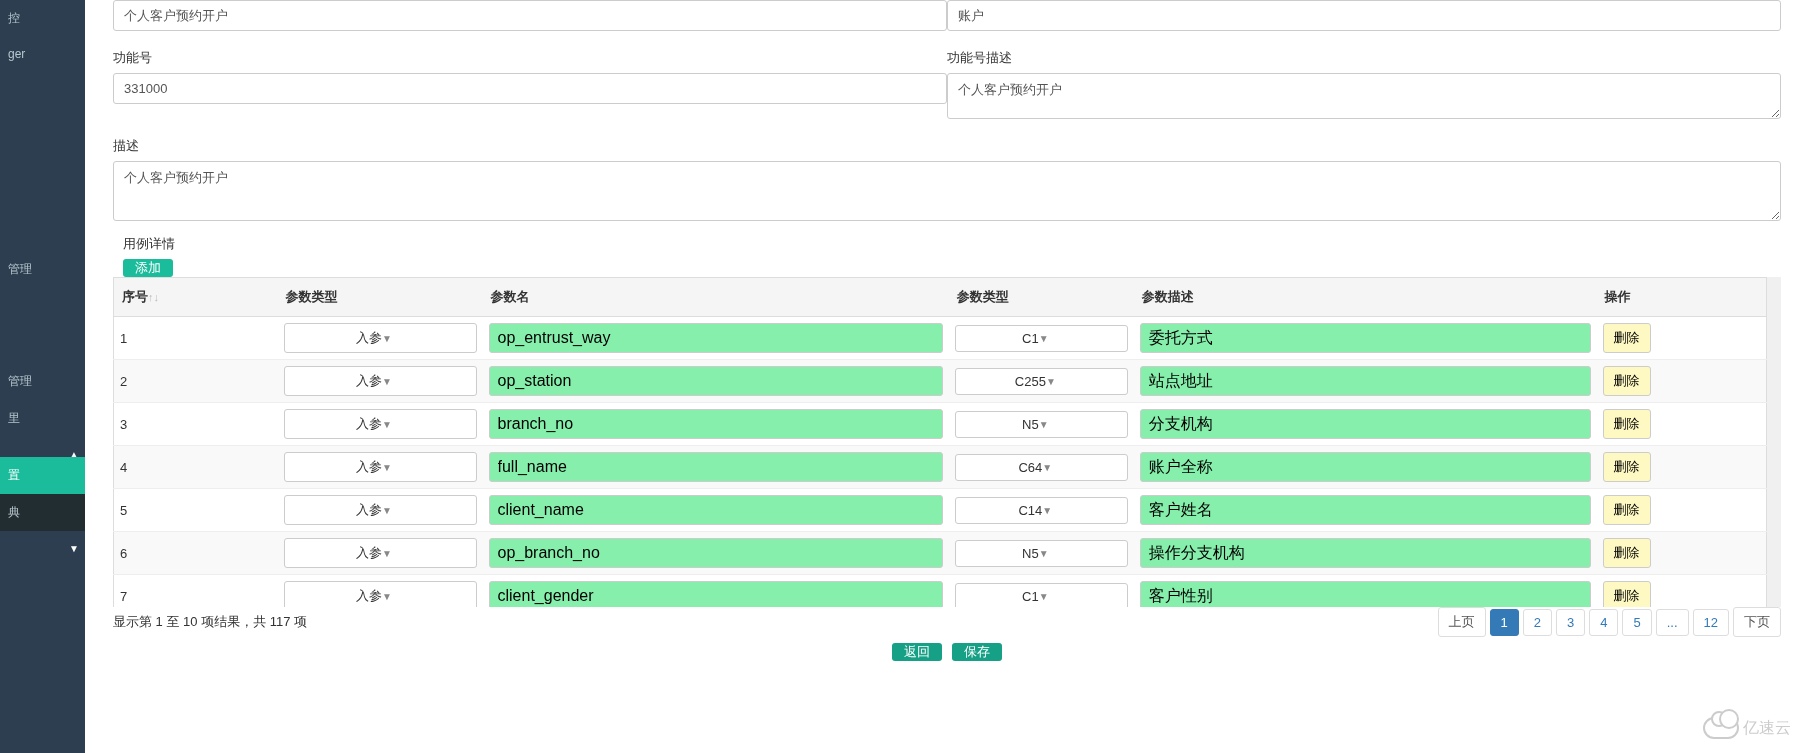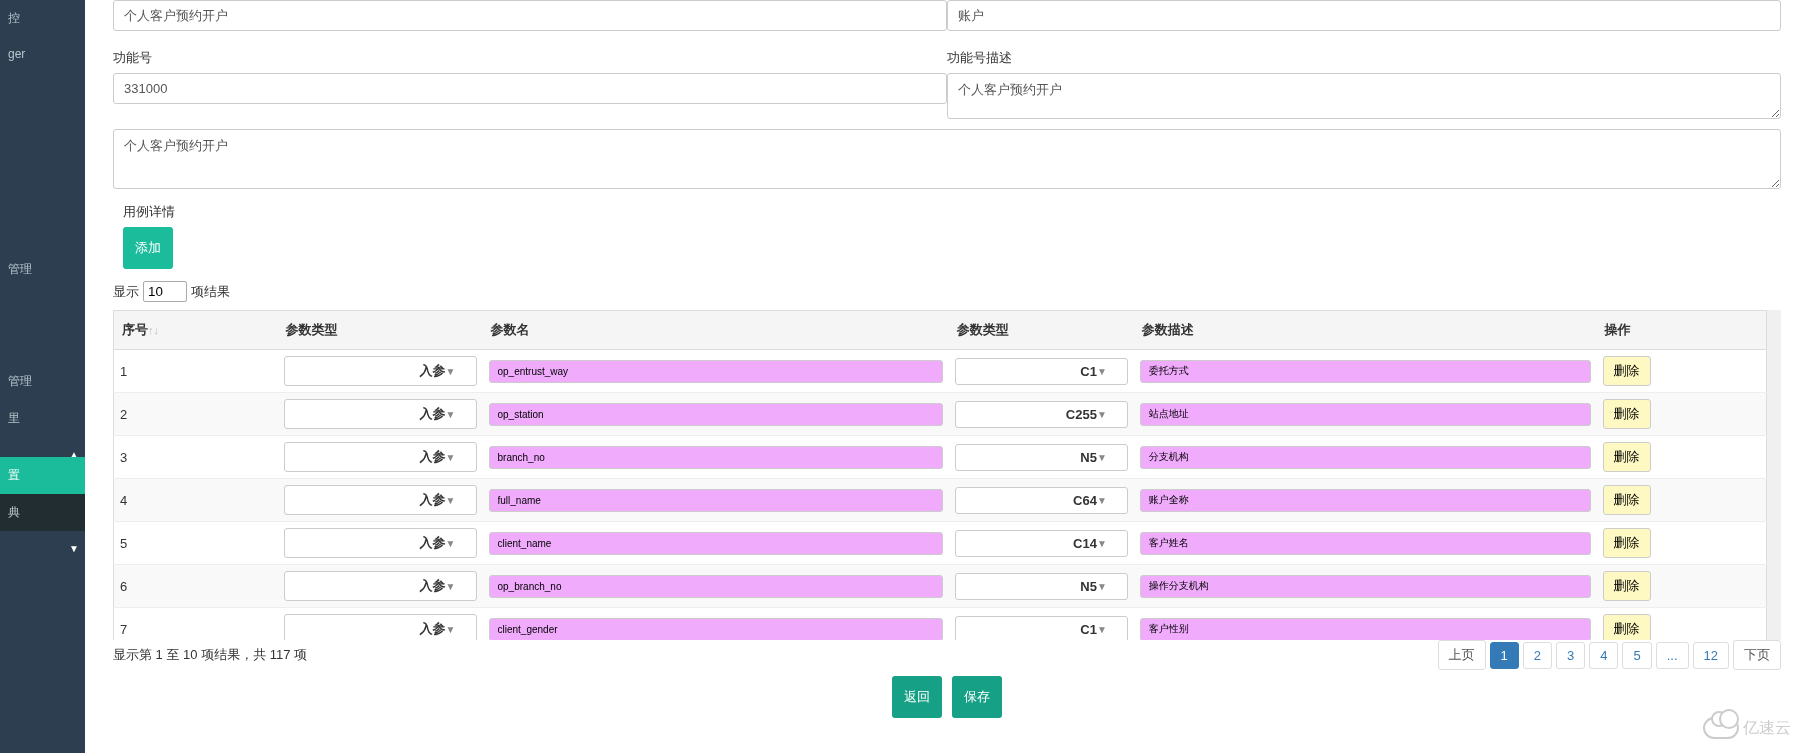--- a/index.html
+++ b/index.html
@@ -94,6 +94,7 @@
 
     <div class="form-row">
       <div class="form-col full">
+        <label class="field-label">描述</label>
         <textarea class="field-textarea" style="">个人客户预约开户</textarea>
       </div>
     </div>

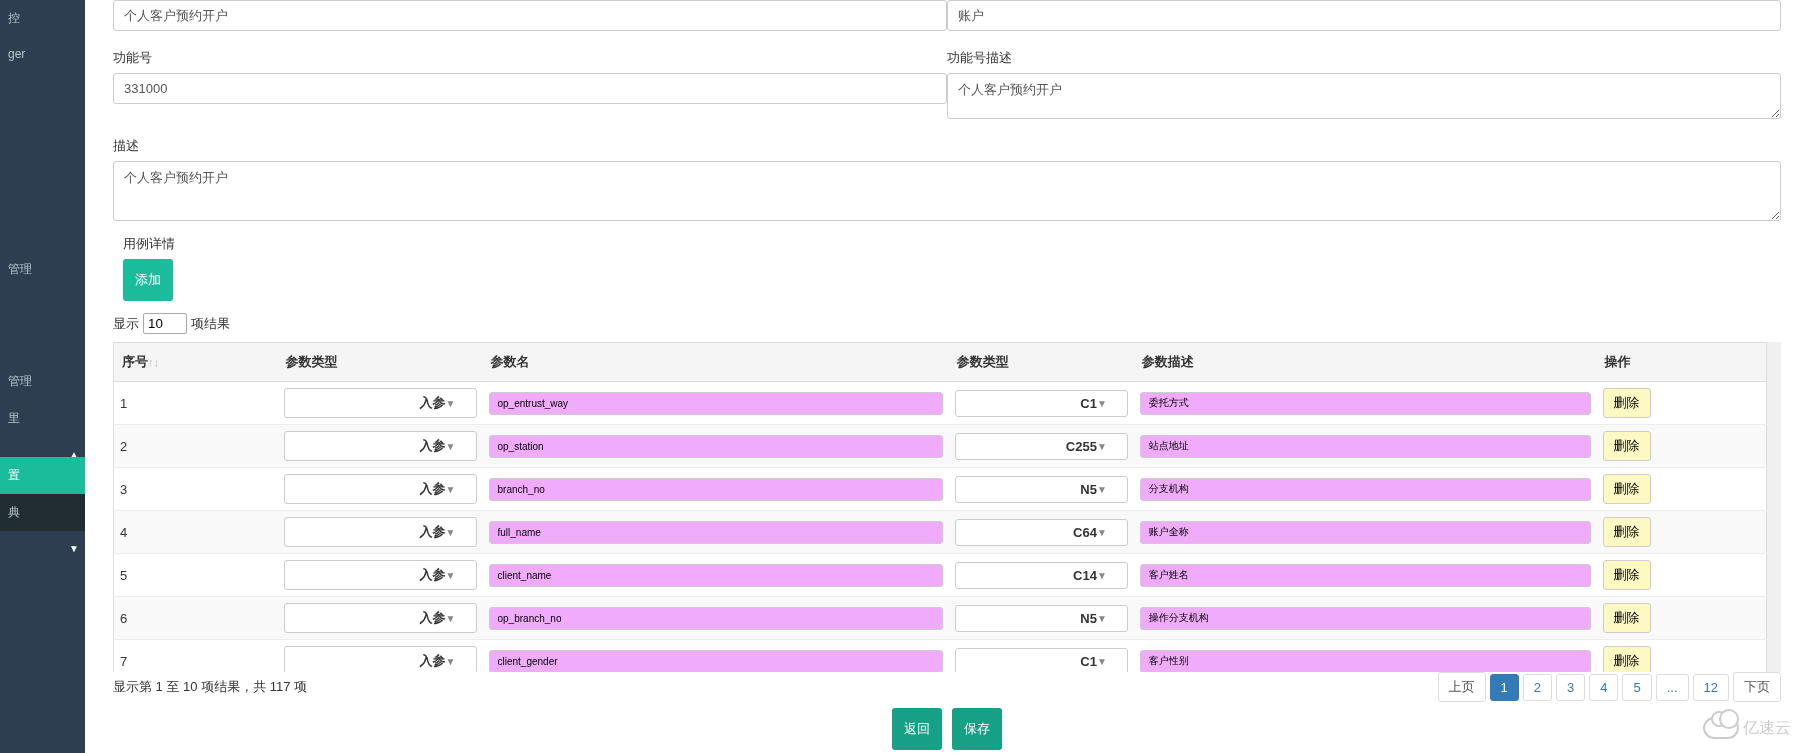--- a/index.html
+++ b/index.html
@@ -17,7 +17,7 @@
 input.field-input, textarea.field-textarea { border: 1px solid #ccc; border-radius: 3px; padding: 7px 10px; font-size: 13px; width: 100%; color: #555; background:#fff; }
 textarea.field-textarea { resize: both; height: 60px; }
 .usecase-label { font-size: 13px; margin: 14px 0 6px 10px; }
-.btn { display: inline-block; border: none; border-radius: 3px; padding: 12px 12px; font-size: 13px; cursor: pointer; }
+.btn { display: inline-block; border: none; border-radius: 3px; padding: 0 12px; font-size: 13px; cursor: pointer; }
 .btn-success { background: #1abc9c; color: #fff; margin-left: 10px; }
 .btn-teal { background: #16a085; color: #fff; }
 .show-row { margin: 12px 0 8px 0; font-size: 13px; display:flex; align-items:center; gap:4px;}

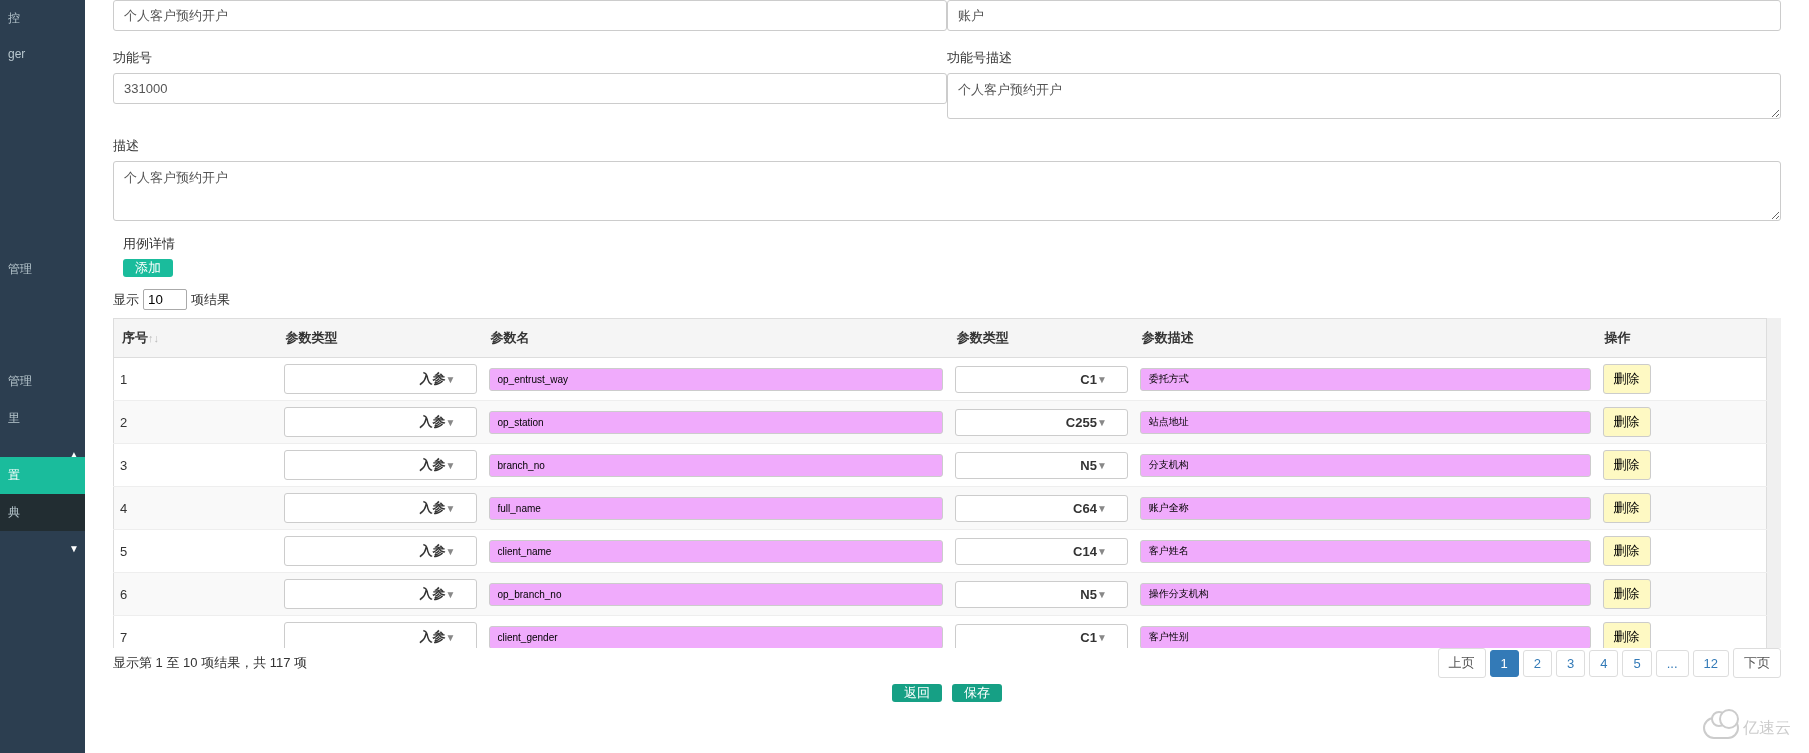--- a/index.html
+++ b/index.html
@@ -104,11 +104,6 @@
       <button class="btn btn-success">添加</button>
     </div>
 
-    <div class="show-row">
-      <span>显示</span>
-      <input type="number" value="10" style="">
-      <span>项结果</span>
-    </div>
 
     <div class="table-wrap">
     <div class="table-scroll">

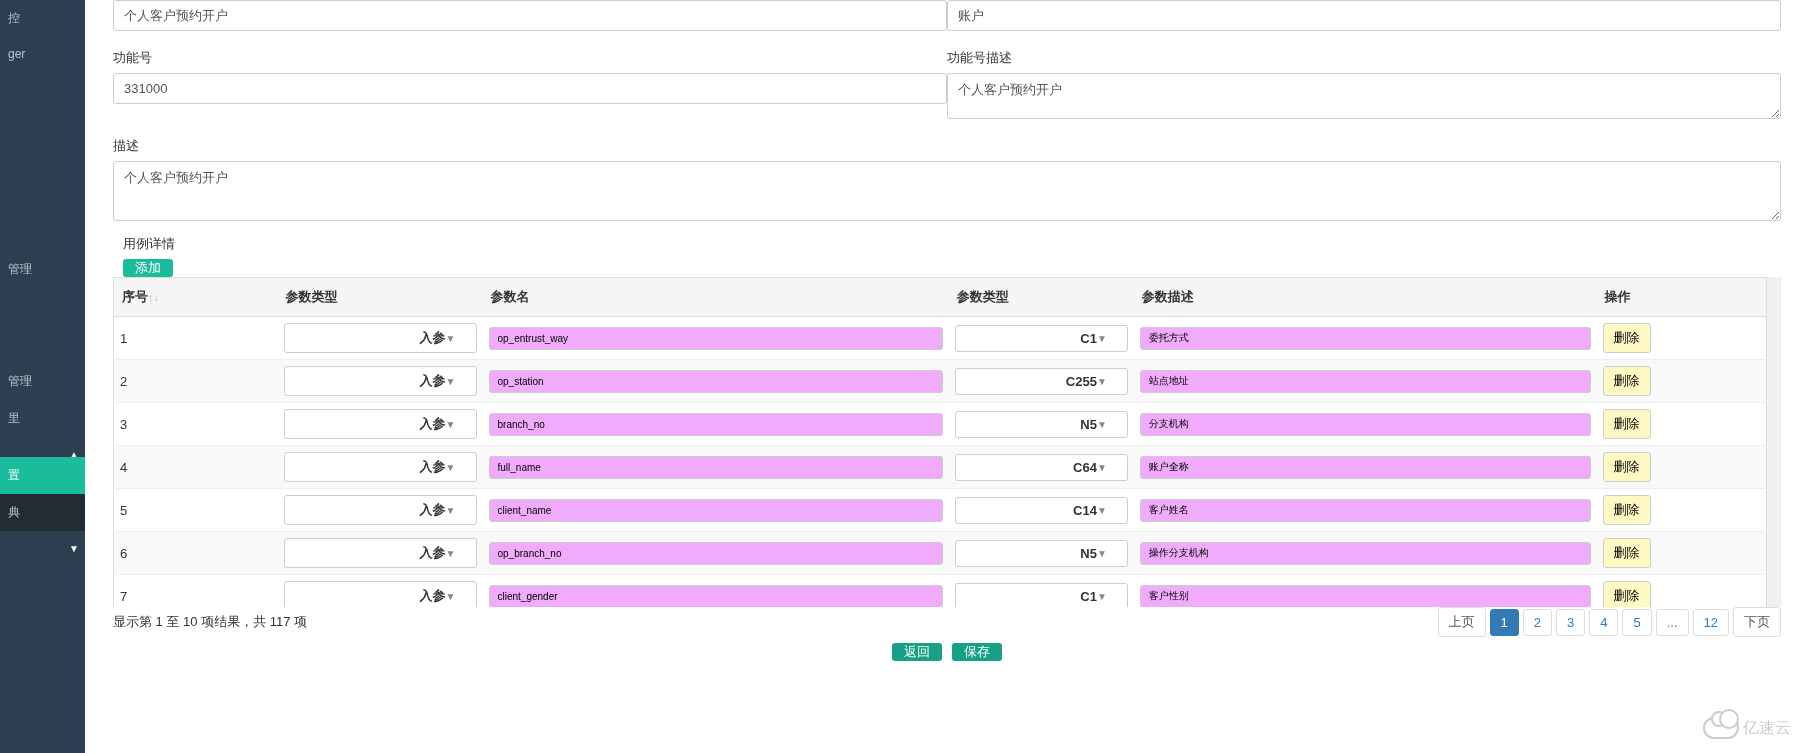--- a/index.html
+++ b/index.html
@@ -26,7 +26,7 @@
 table.data-table th { background: #f5f5f5; text-align: left; padding: 10px 8px; font-weight: bold; border-bottom: 1px solid #ddd; font-size:13px;}
 table.data-table td { padding: 6px 6px; border-bottom: 1px solid #eee; font-size:13px; vertical-align: middle;}
 table.data-table tbody tr:nth-child(even) td { background:#f9f9f9; }
-.cell-select { width: 100%; border: 1px solid #ccc; border-radius: 3px; padding: 5px 20px 5px 8px; background: #fff; position: relative; display:flex; justify-content:flex-end; align-items:center; cursor:pointer;font-weight:bold;}
+.cell-select { width: 100%; border: 1px solid #ccc; border-radius: 3px; padding: 5px 20px 5px 8px; background: #fff; position: relative; display:flex; justify-content:center; align-items:center; cursor:pointer;}
 .cell-select .caret { font-size: 10px; color: #888; }
 .cell-input { width: 100%; border: 1px solid #ccc; border-radius: 3px; padding: 5px 8px; font-size: 10px; background:#f0abfc;}
 .btn-del { background: #fef9c3; border: 1px solid #ccc; border-radius: 3px; padding: 5px 10px; cursor: pointer; font-size:13px;}

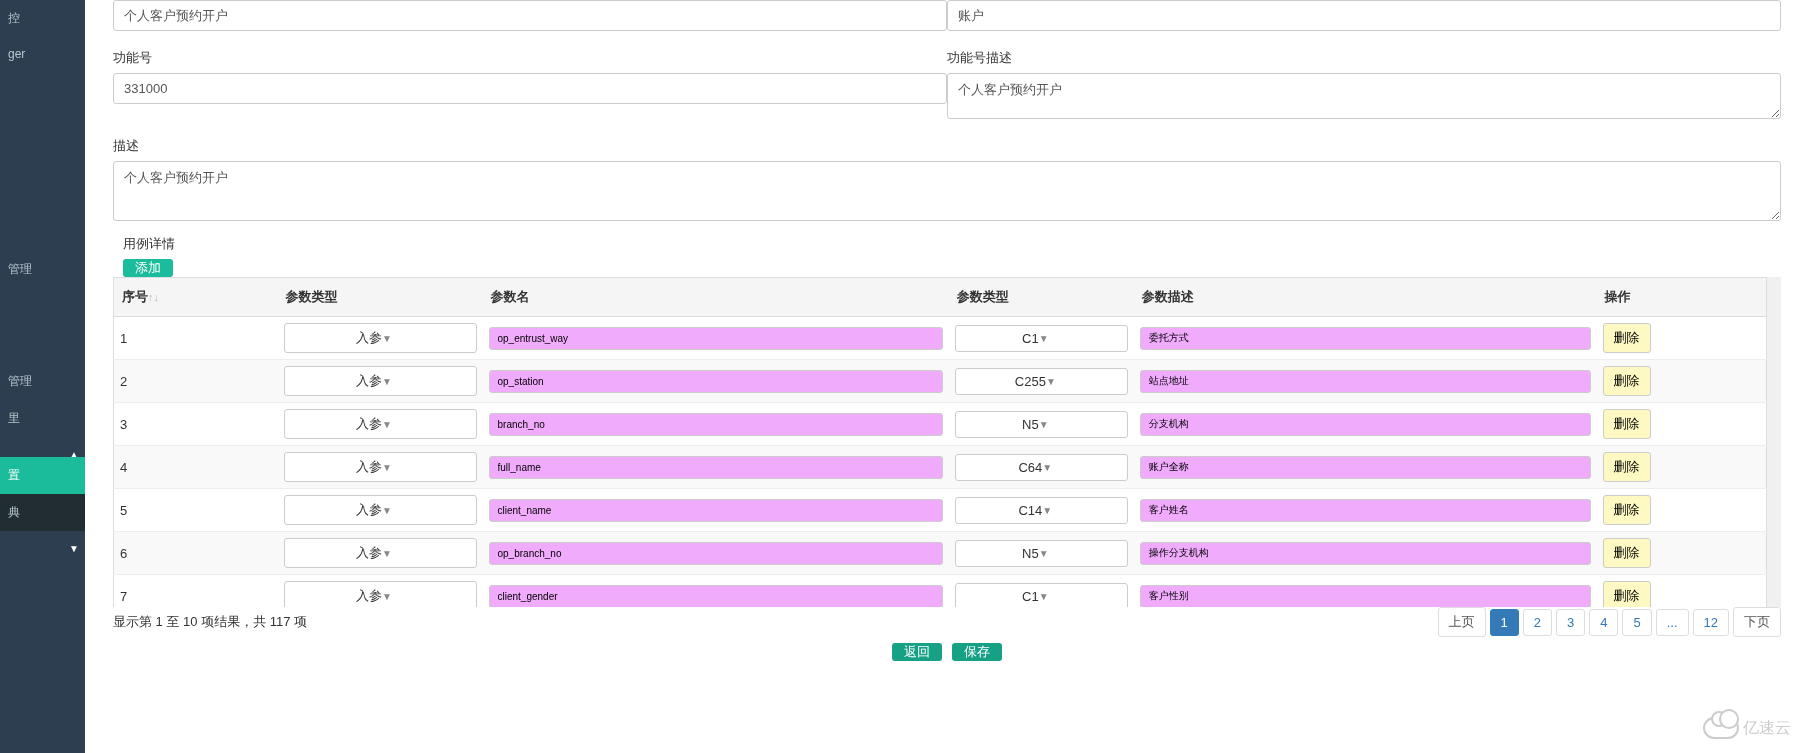--- a/index.html
+++ b/index.html
@@ -28,7 +28,7 @@
 table.data-table tbody tr:nth-child(even) td { background:#f9f9f9; }
 .cell-select { width: 100%; border: 1px solid #ccc; border-radius: 3px; padding: 5px 20px 5px 8px; background: #fff; position: relative; display:flex; justify-content:center; align-items:center; cursor:pointer;}
 .cell-select .caret { font-size: 10px; color: #888; }
-.cell-input { width: 100%; border: 1px solid #ccc; border-radius: 3px; padding: 5px 8px; font-size: 10px; background:#f0abfc;}
+.cell-input { width: 100%; border: 1px solid #ccc; border-radius: 3px; padding: 5px 8px; font-size: 16px; background:#86efac;}
 .btn-del { background: #fef9c3; border: 1px solid #ccc; border-radius: 3px; padding: 5px 10px; cursor: pointer; font-size:13px;}
 .table-wrap { position: relative; }
 .table-scroll { max-height: 330px; overflow: hidden; border-right:14px solid #f0f0f0; position:relative;}

